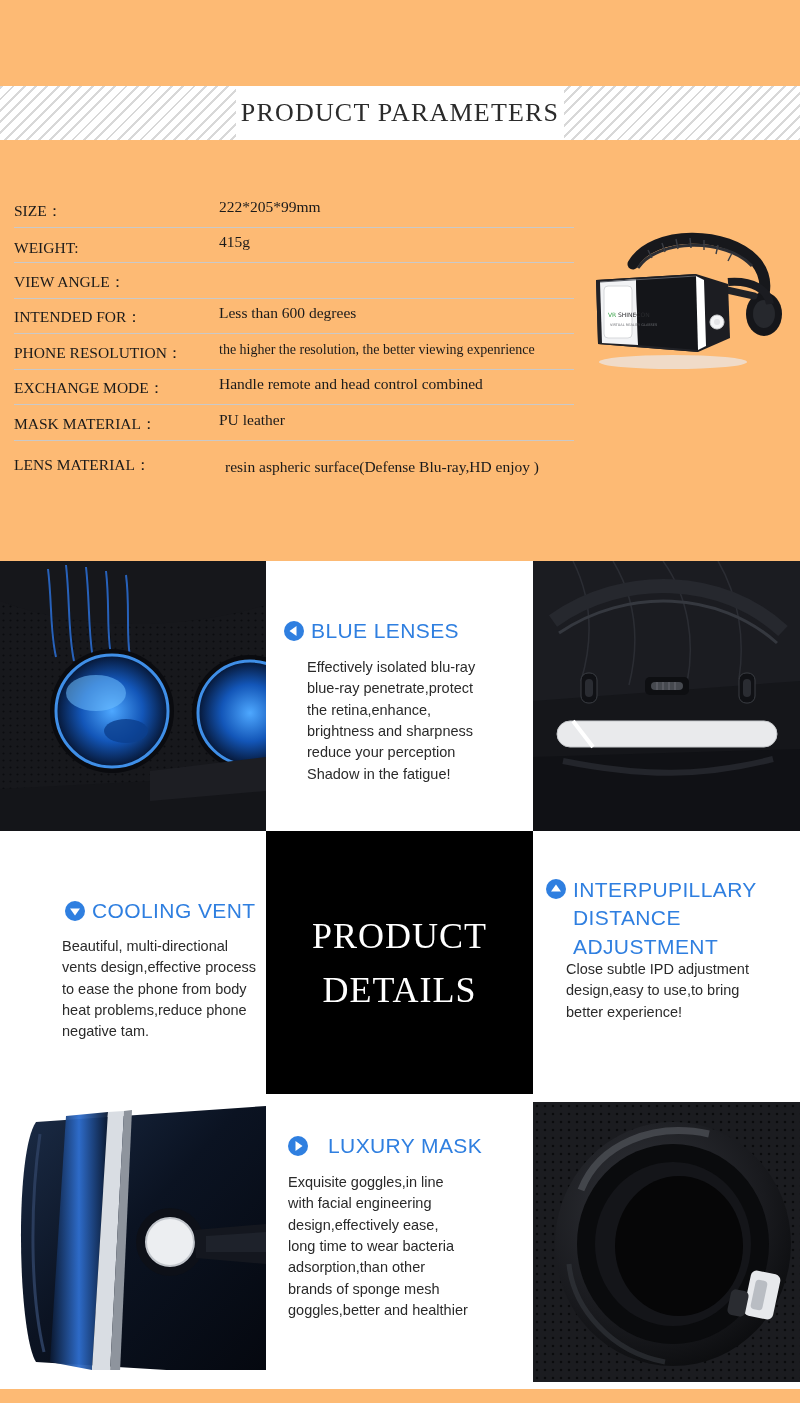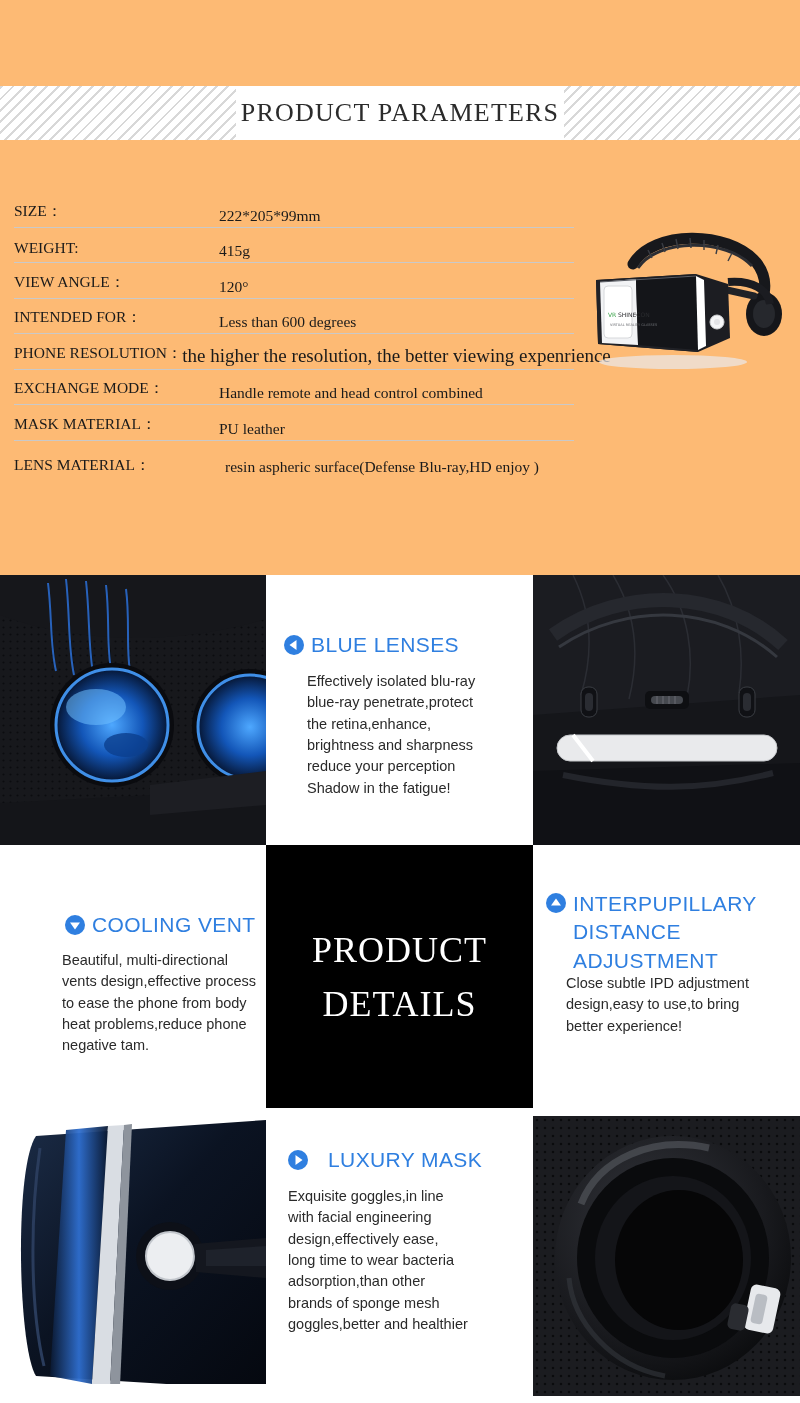--- a/index.html
+++ b/index.html
@@ -67,7 +67,7 @@
     font-size: 15.5px;
     color: #1a1a1a;
     font-family: "Liberation Serif", serif;
-    padding-bottom: 2px;
+    padding-bottom: 11px;
     white-space: nowrap;
   }
   .spec-value.small { font-size: 19px; }

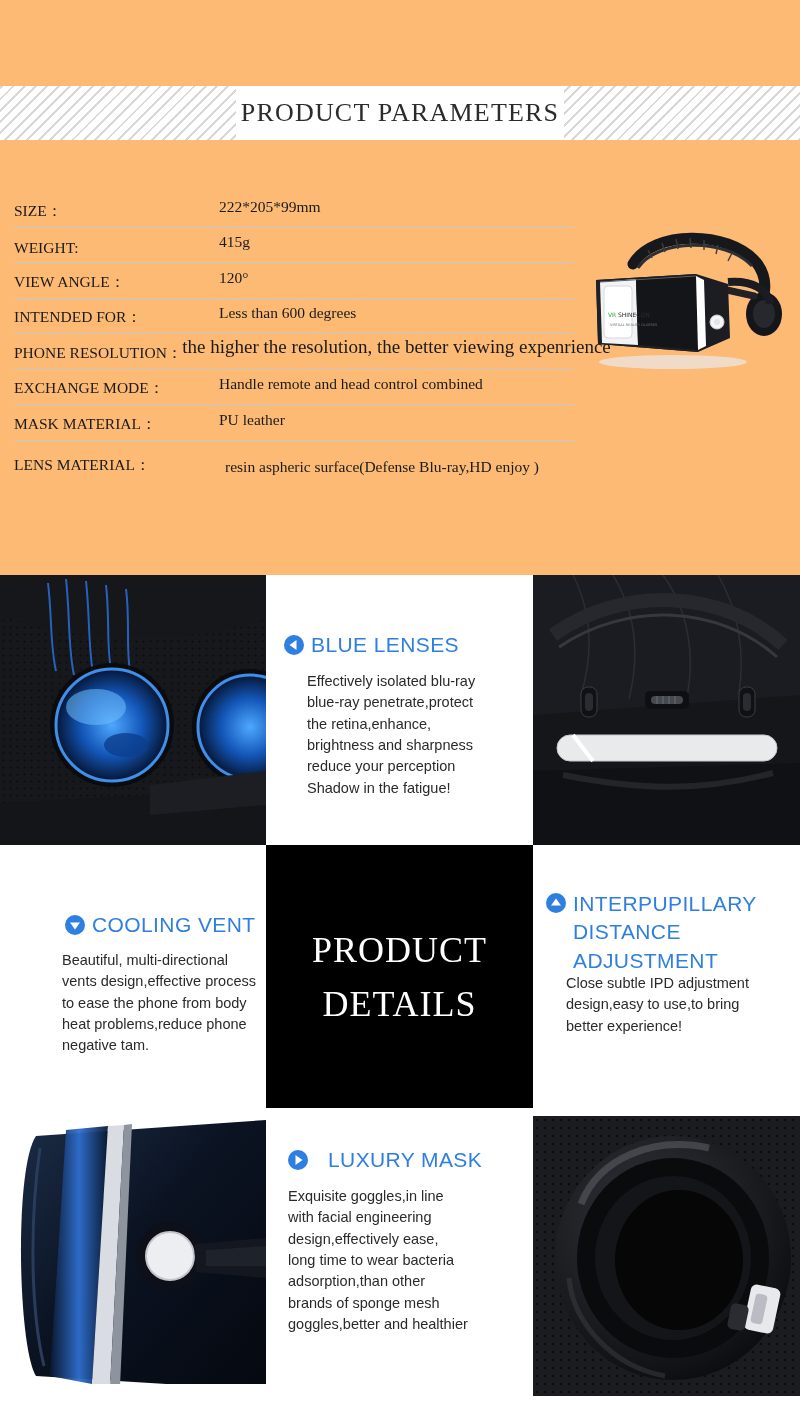--- a/index.html
+++ b/index.html
@@ -184,7 +184,6 @@
     </div>
     <div class="spec-row">
       <div class="spec-label">VIEW ANGLE：</div>
-      <div class="spec-value">120°</div>
     </div>
     <div class="spec-row">
       <div class="spec-label">INTENDED FOR：</div>

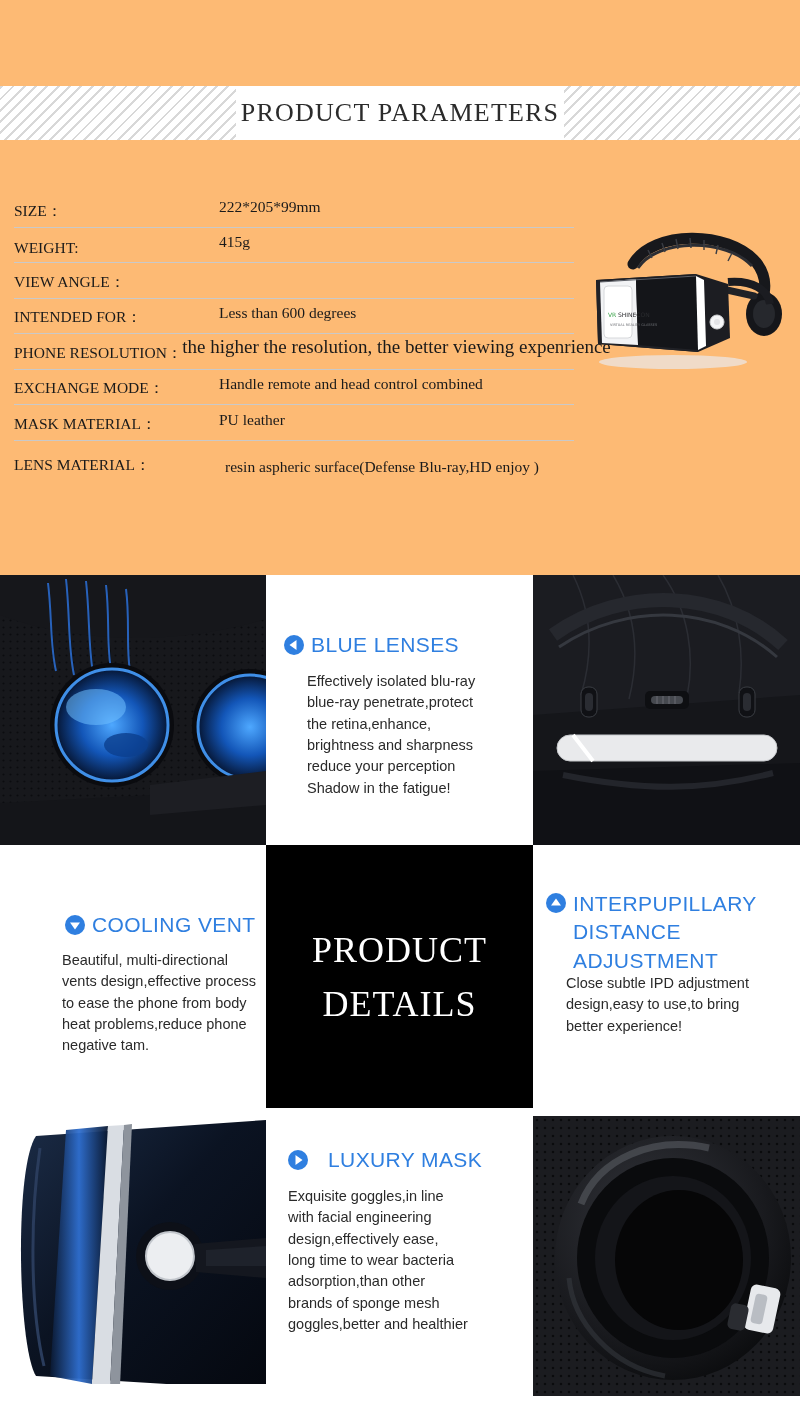--- a/index.html
+++ b/index.html
@@ -70,7 +70,7 @@
     padding-bottom: 11px;
     white-space: nowrap;
   }
-  .spec-value.small { font-size: 19px; }
+  .spec-value.small { font-size: 14px; }
   .spec-row.last .spec-label { padding-bottom: 0; }
   .spec-row.last .spec-value { padding-bottom: 0; padding-left: 6px; }
   .spec-row.wide .spec-value { white-space: nowrap; }

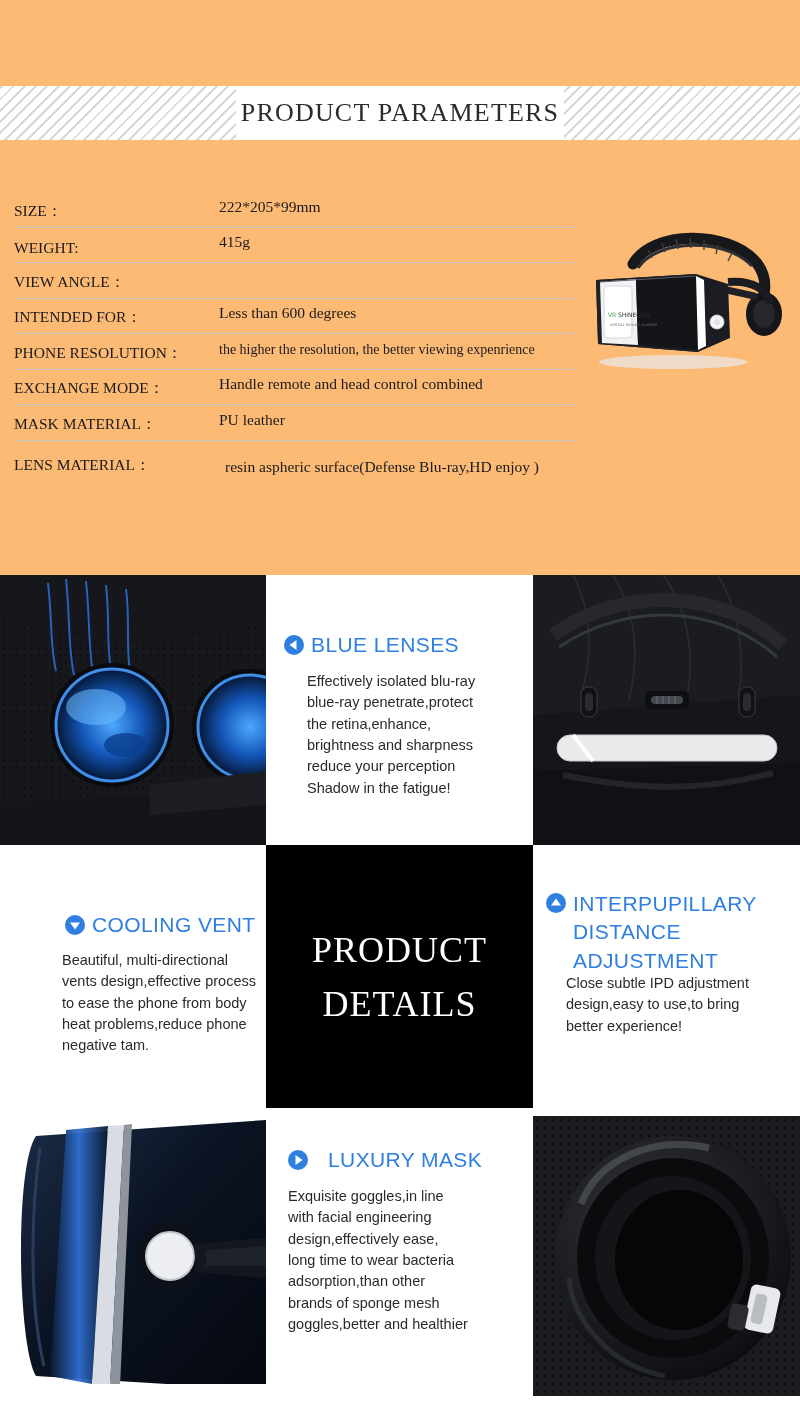--- a/index.html
+++ b/index.html
@@ -84,7 +84,7 @@
   .hero-photo svg { display: block; }
 
   
-  .grid { position: absolute; left: 0; top: 575px; width: 800px; height: 828px; }
+  .grid { position: absolute; left: 0; top: 561px; width: 800px; height: 828px; }
 
   .cell { position: absolute; overflow: hidden; }
 

